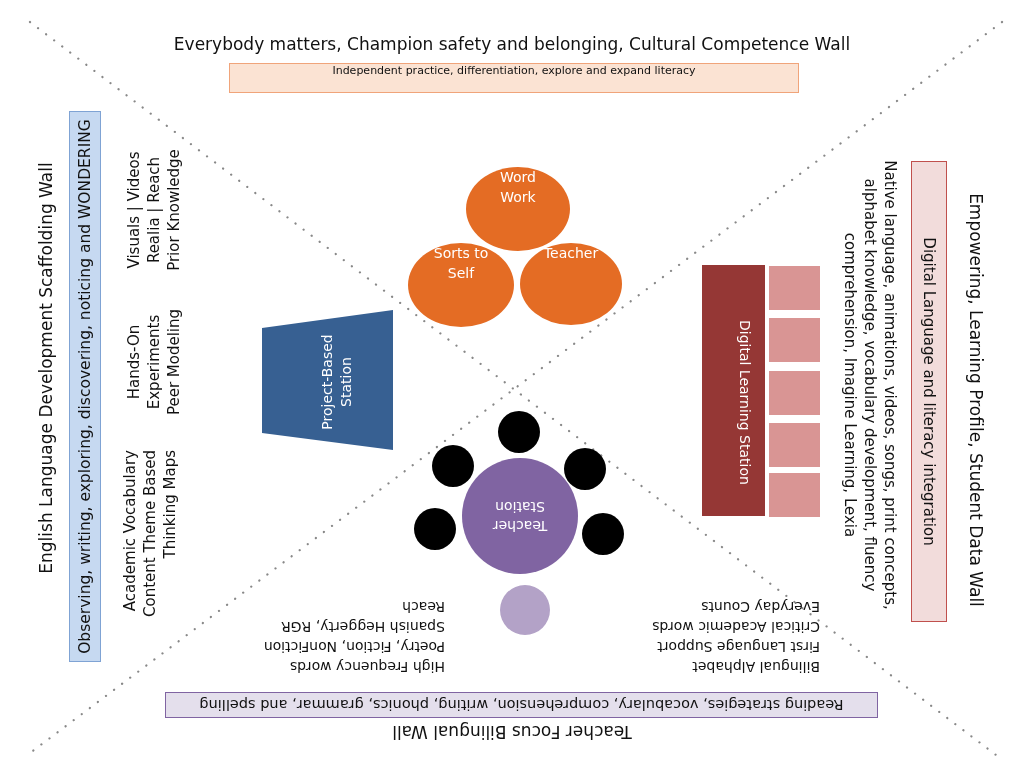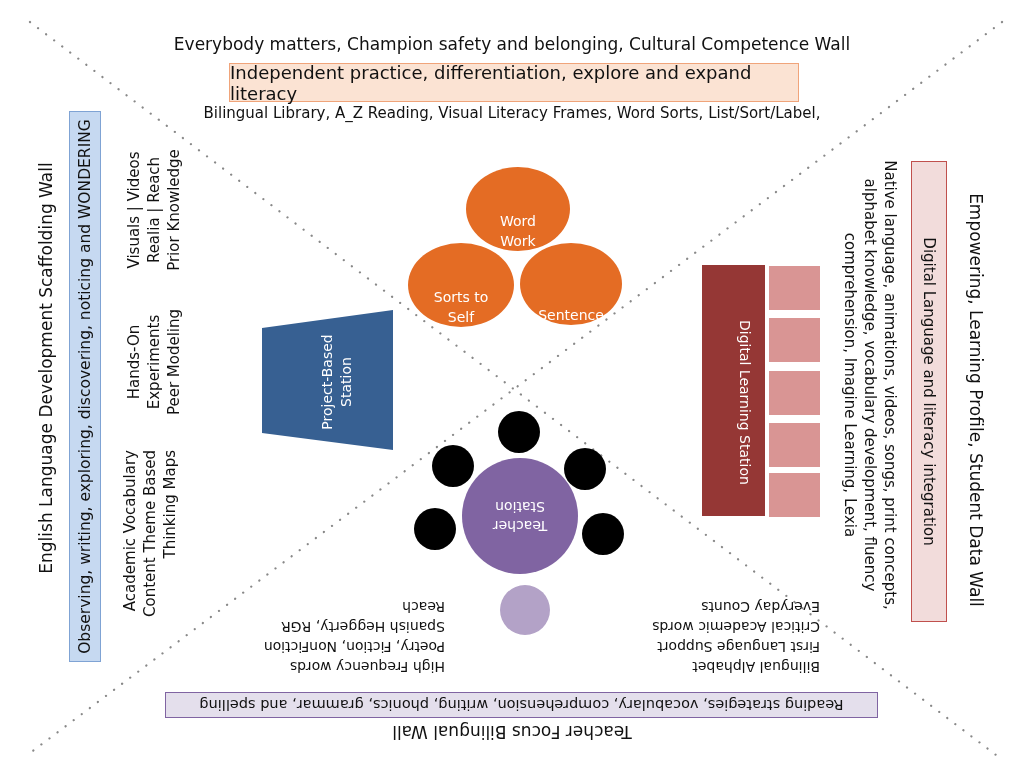--- a/index.html
+++ b/index.html
@@ -9,9 +9,9 @@
   svg.lines { position:absolute; left:0; top:0; }
   .center-h { text-align:center; white-space:nowrap; }
   .top-title { left:0; width:1024px; top:34px; font-size:17px; }
-  .top-box { left:229px; top:63px; width:570px; height:39px; background:#fbe3d3;
-             border:1px solid #f0a47a; box-sizing:border-box; font-size:18px;
-             display:flex; align-items:center; justify-content:center; }
+  .top-box { left:229px; top:63px; width:570px; height:30px; background:#fbe3d3;
+             border:1px solid #f0a47a; box-sizing:border-box; font-size:11px;
+             display:flex; align-items:flex-start; justify-content:center; }
   .top-list { left:0; width:1024px; top:103px; font-size:15px; line-height:21px; }
   .rot-l { transform-origin:0 0; transform:rotate(-90deg); white-space:nowrap; }
   .rot-r { transform-origin:0 0; transform:rotate(90deg); white-space:nowrap; }

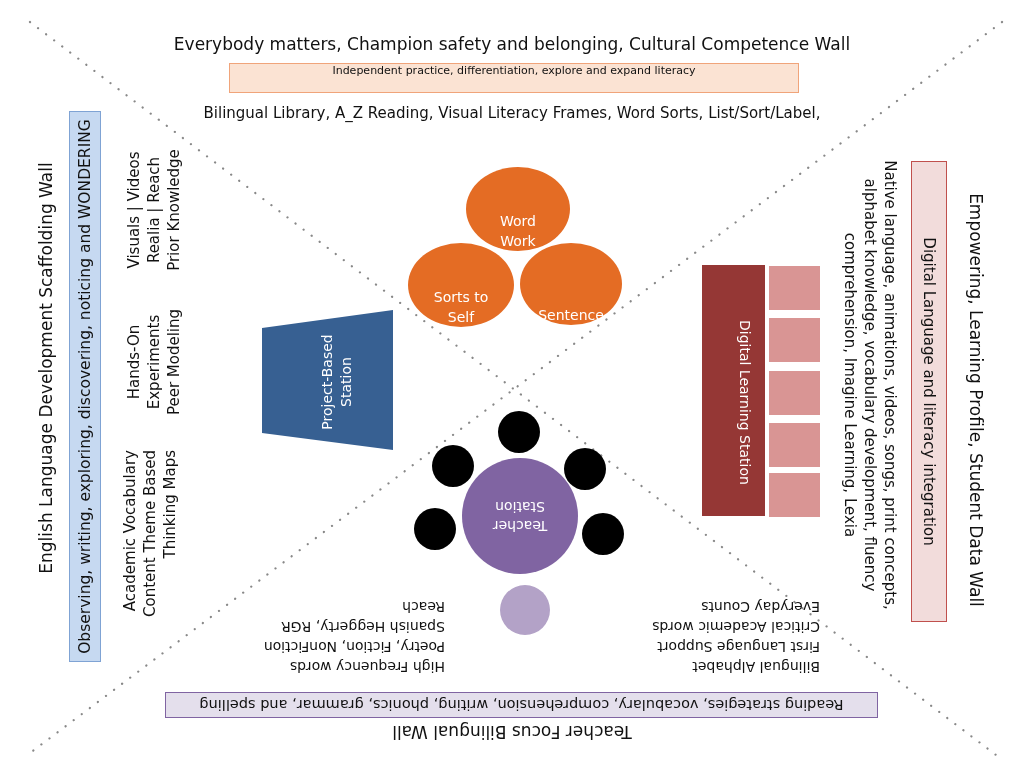--- a/index.html
+++ b/index.html
@@ -52,7 +52,6 @@
   <span>Independent practice, differentiation, explore and expand literacy</span>
 </div>
 <div class="abs center-h top-list">
-  <div>Bilingual Library, A_Z Reading, Visual Literacy Frames, Word Sorts, List/Sort/Label,</div>
 </div>
 
 <div class="abs rot-l left-title" style="left:36px; top:628px; width:520px; text-align:center;">English Language Development Scaffolding Wall</div>

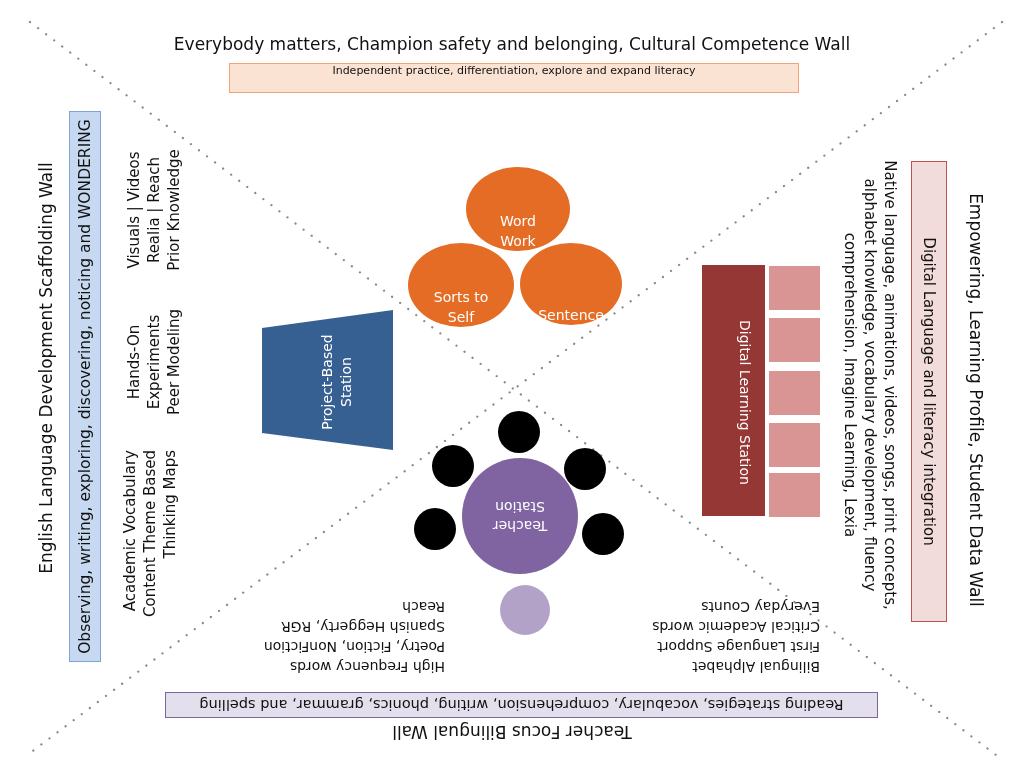--- a/index.html
+++ b/index.html
@@ -30,7 +30,7 @@
   .bottom-title { left:0; width:1024px; top:722px; font-size:17px; }
   .bl-list { font-size:14px; line-height:20px; text-align:left; white-space:nowrap; }
   .orange { background:#e46c24; color:#fff; border-radius:50%; display:flex;
-            align-items:flex-end; justify-content:center; text-align:center; font-size:14px; line-height:20px; }
+            align-items:flex-start; justify-content:center; text-align:center; font-size:14px; line-height:20px; }
   .black-dot { background:#000; border-radius:50%; width:42px; height:42px; }
   .teacher { background:#8064a2; color:#fff; border-radius:50%; display:flex; align-items:center;
              justify-content:center; text-align:center; font-size:14px; line-height:19px; }

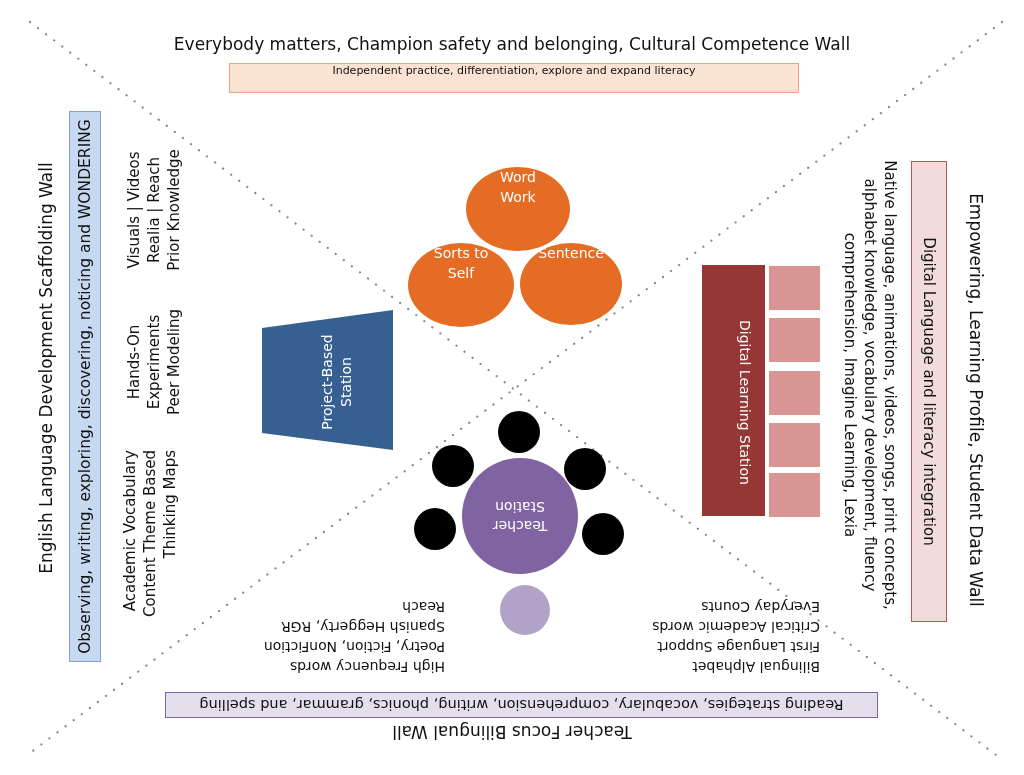--- a/index.html
+++ b/index.html
@@ -108,7 +108,7 @@
   <span style="width:60px;">Sorts to Self</span>
 </div>
 <div class="abs orange" style="left:520px; top:243px; width:102px; height:82px;">
-  <span>Sentence</span>
+  <span>Teacher</span>
 </div>
 
 <svg class="abs" style="left:262px; top:310px;" width="132" height="142">

